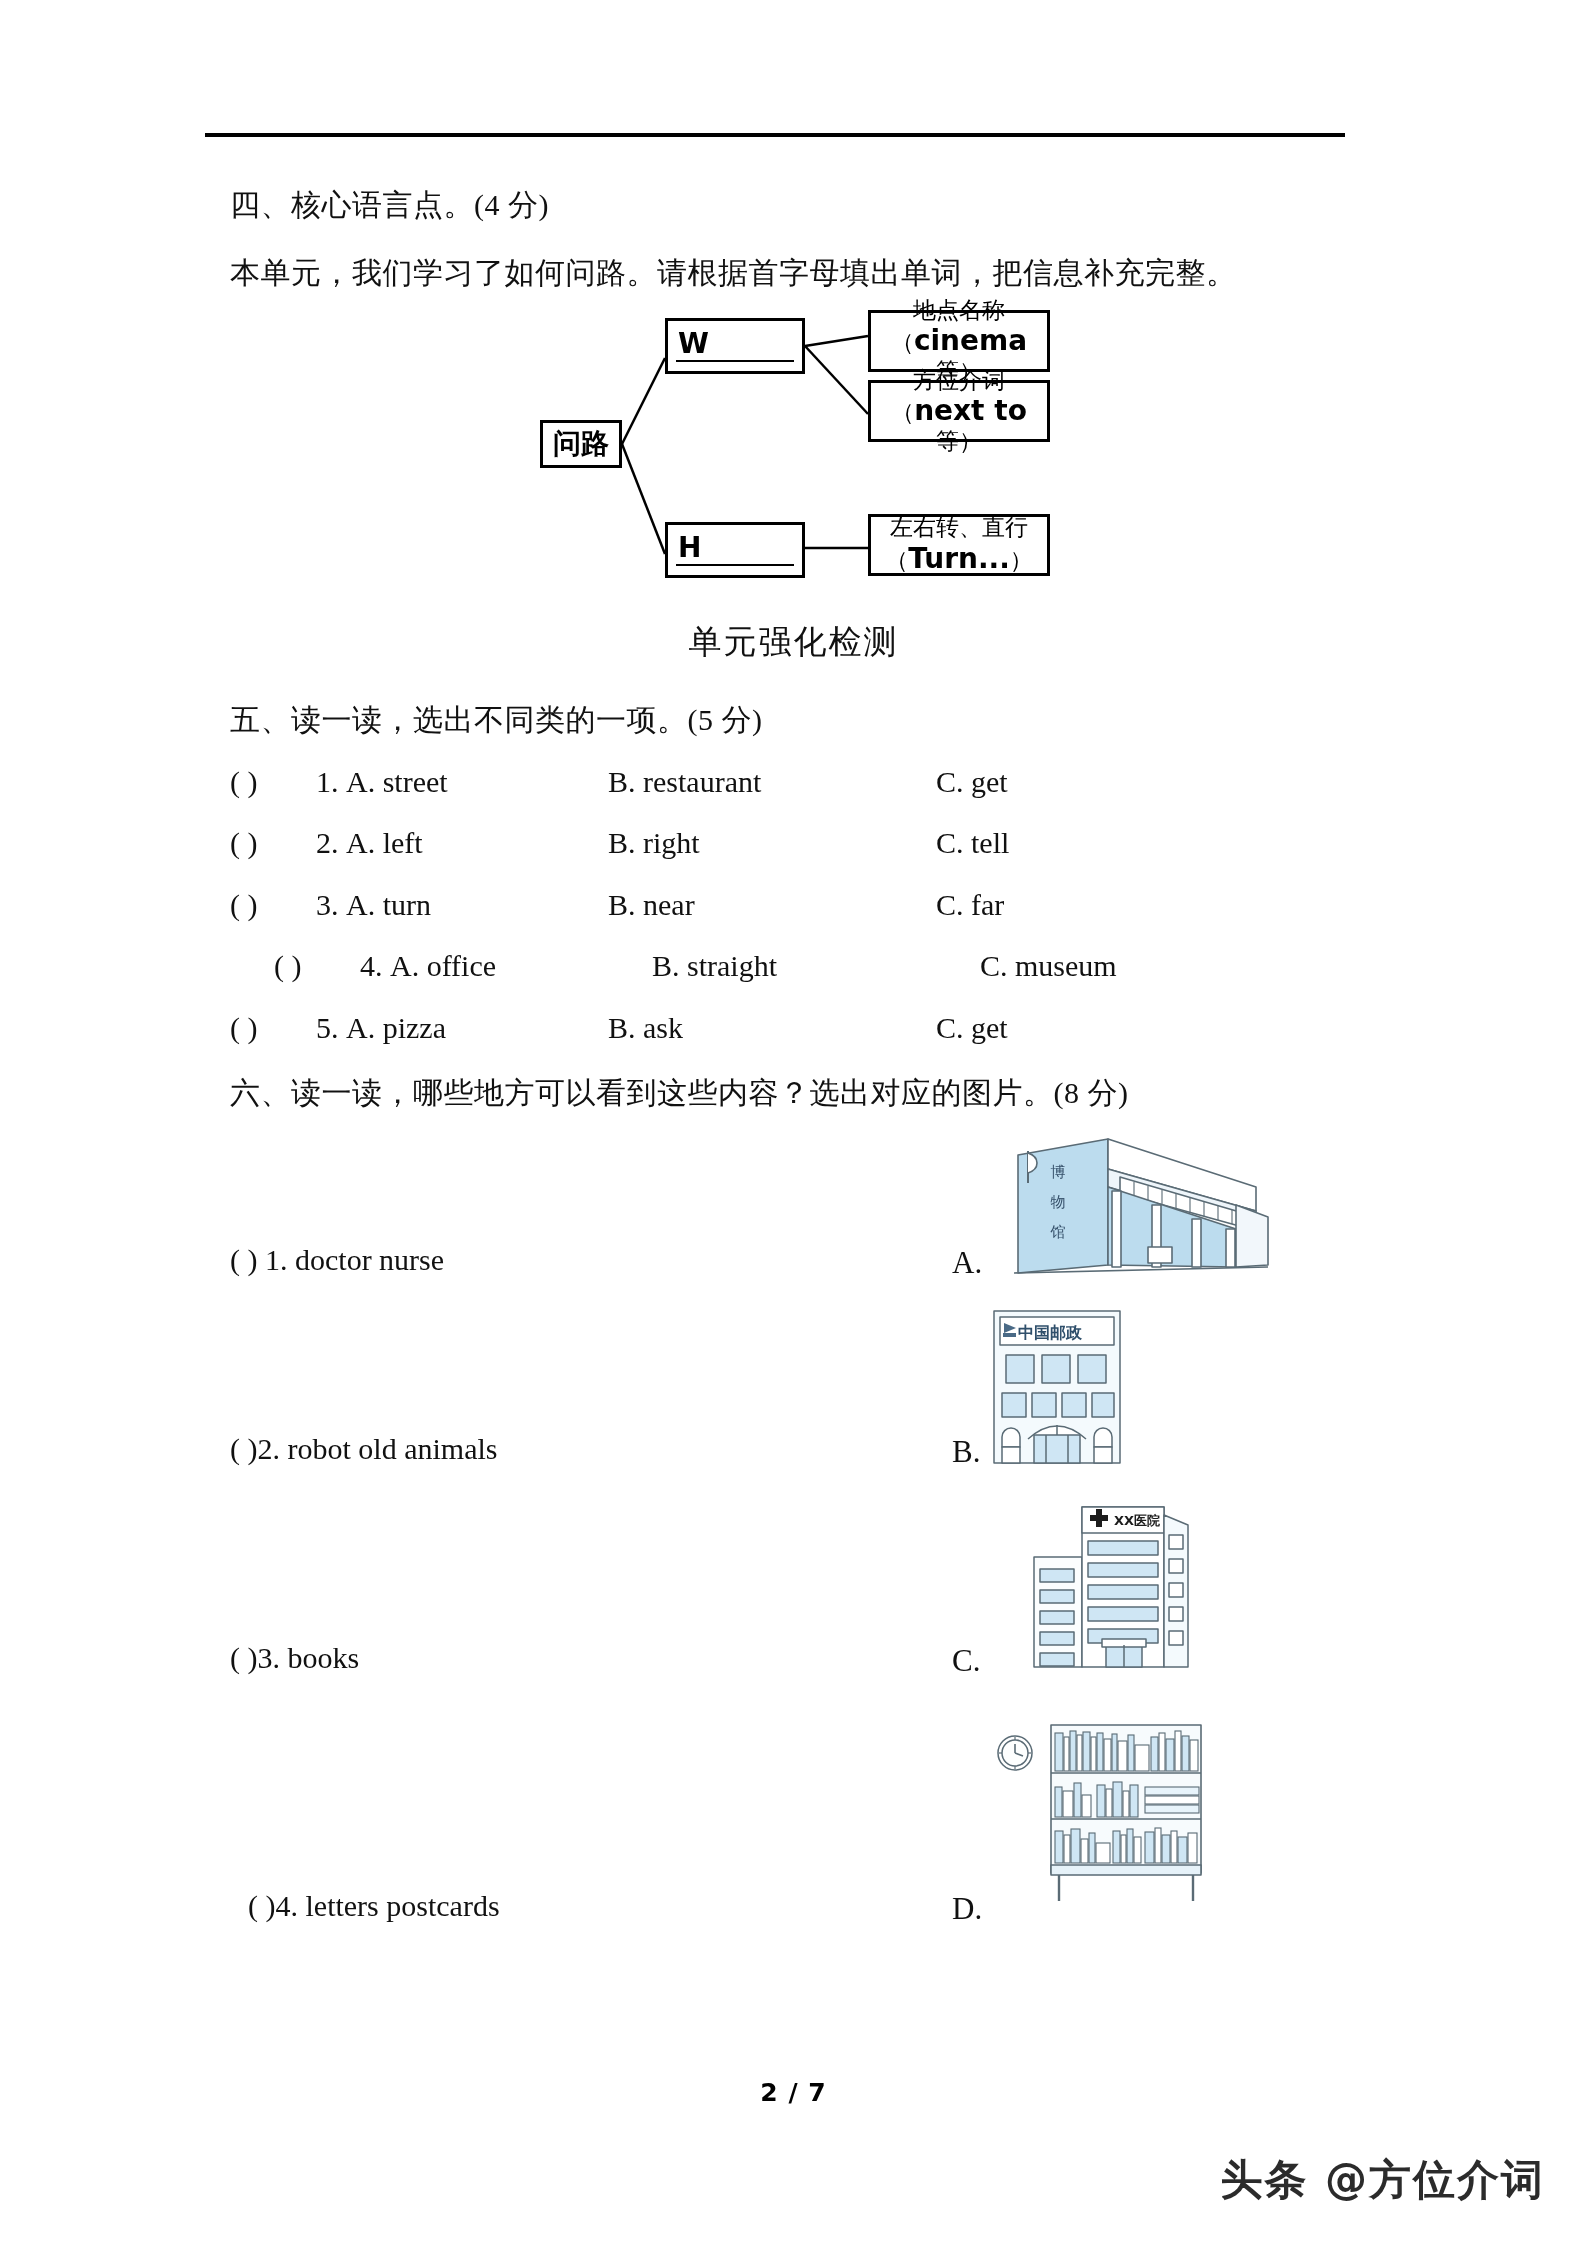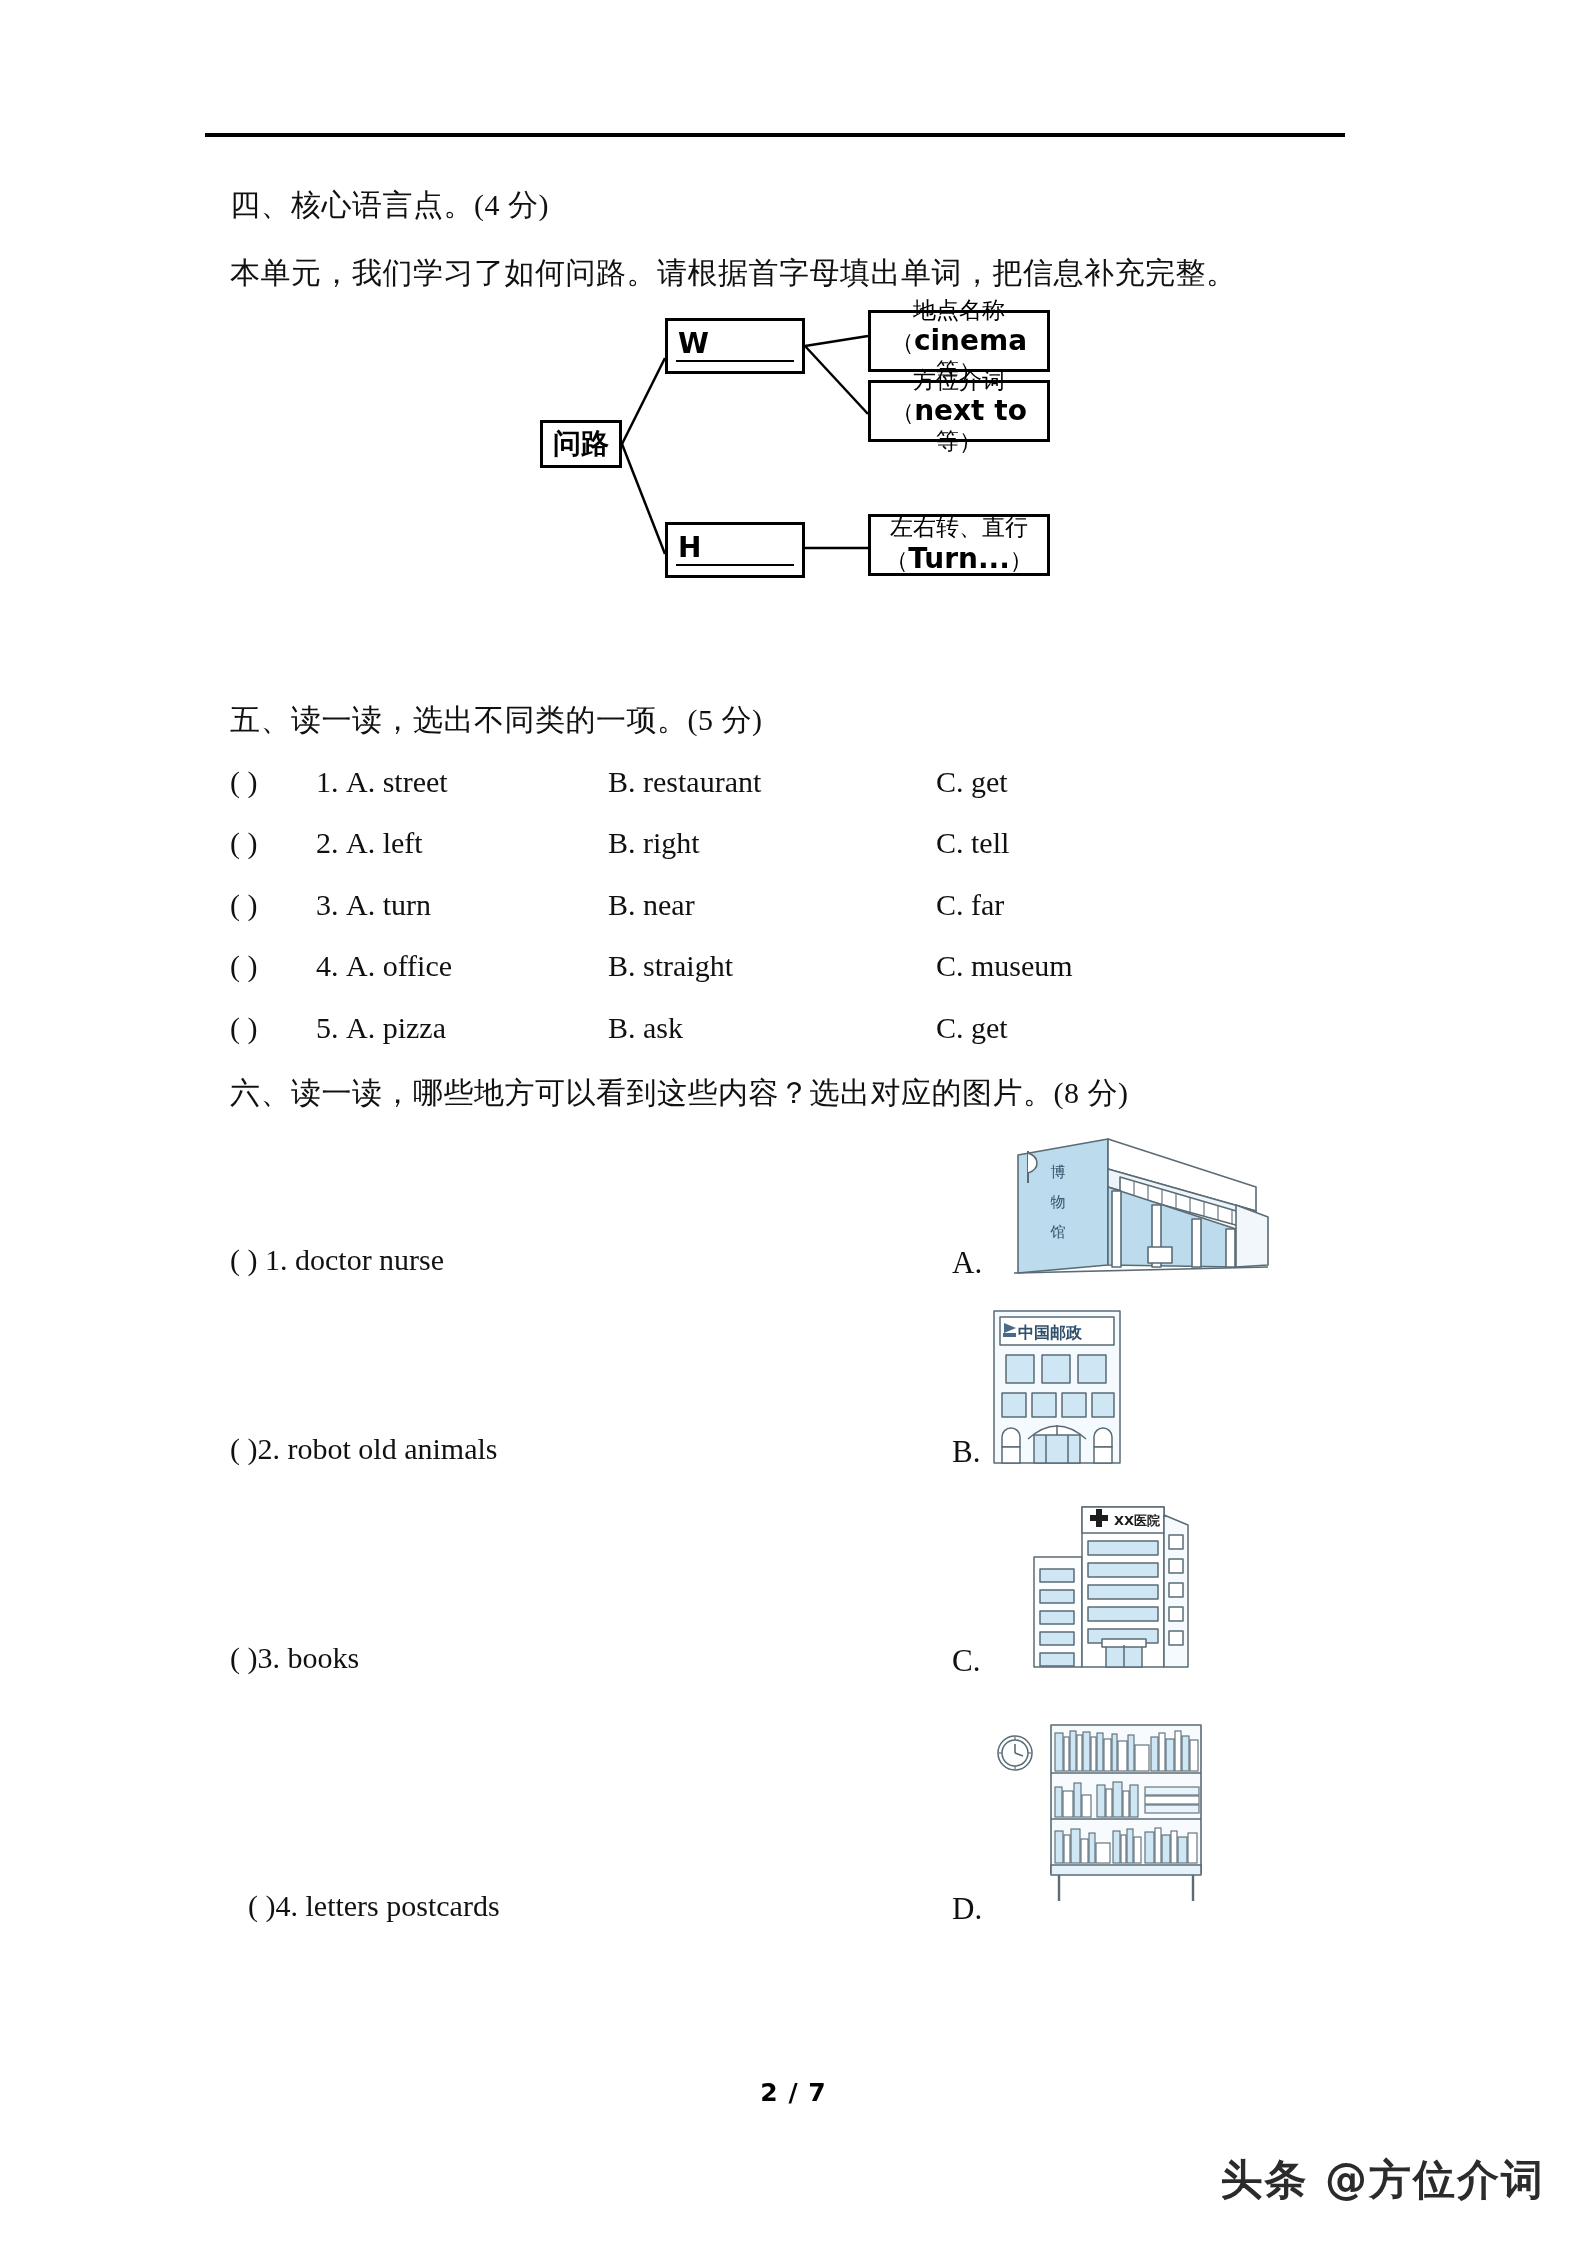--- a/index.html
+++ b/index.html
@@ -249,6 +249,7 @@
     </div>
   </div>
 
+  <div class="unit-title cn" style="top:620px;">单元强化检测</div>
 
   <div class="sec-head cn" style="left:230px; top:700px;">五、读一读，选出不同类的一项。(5 分)</div>
 

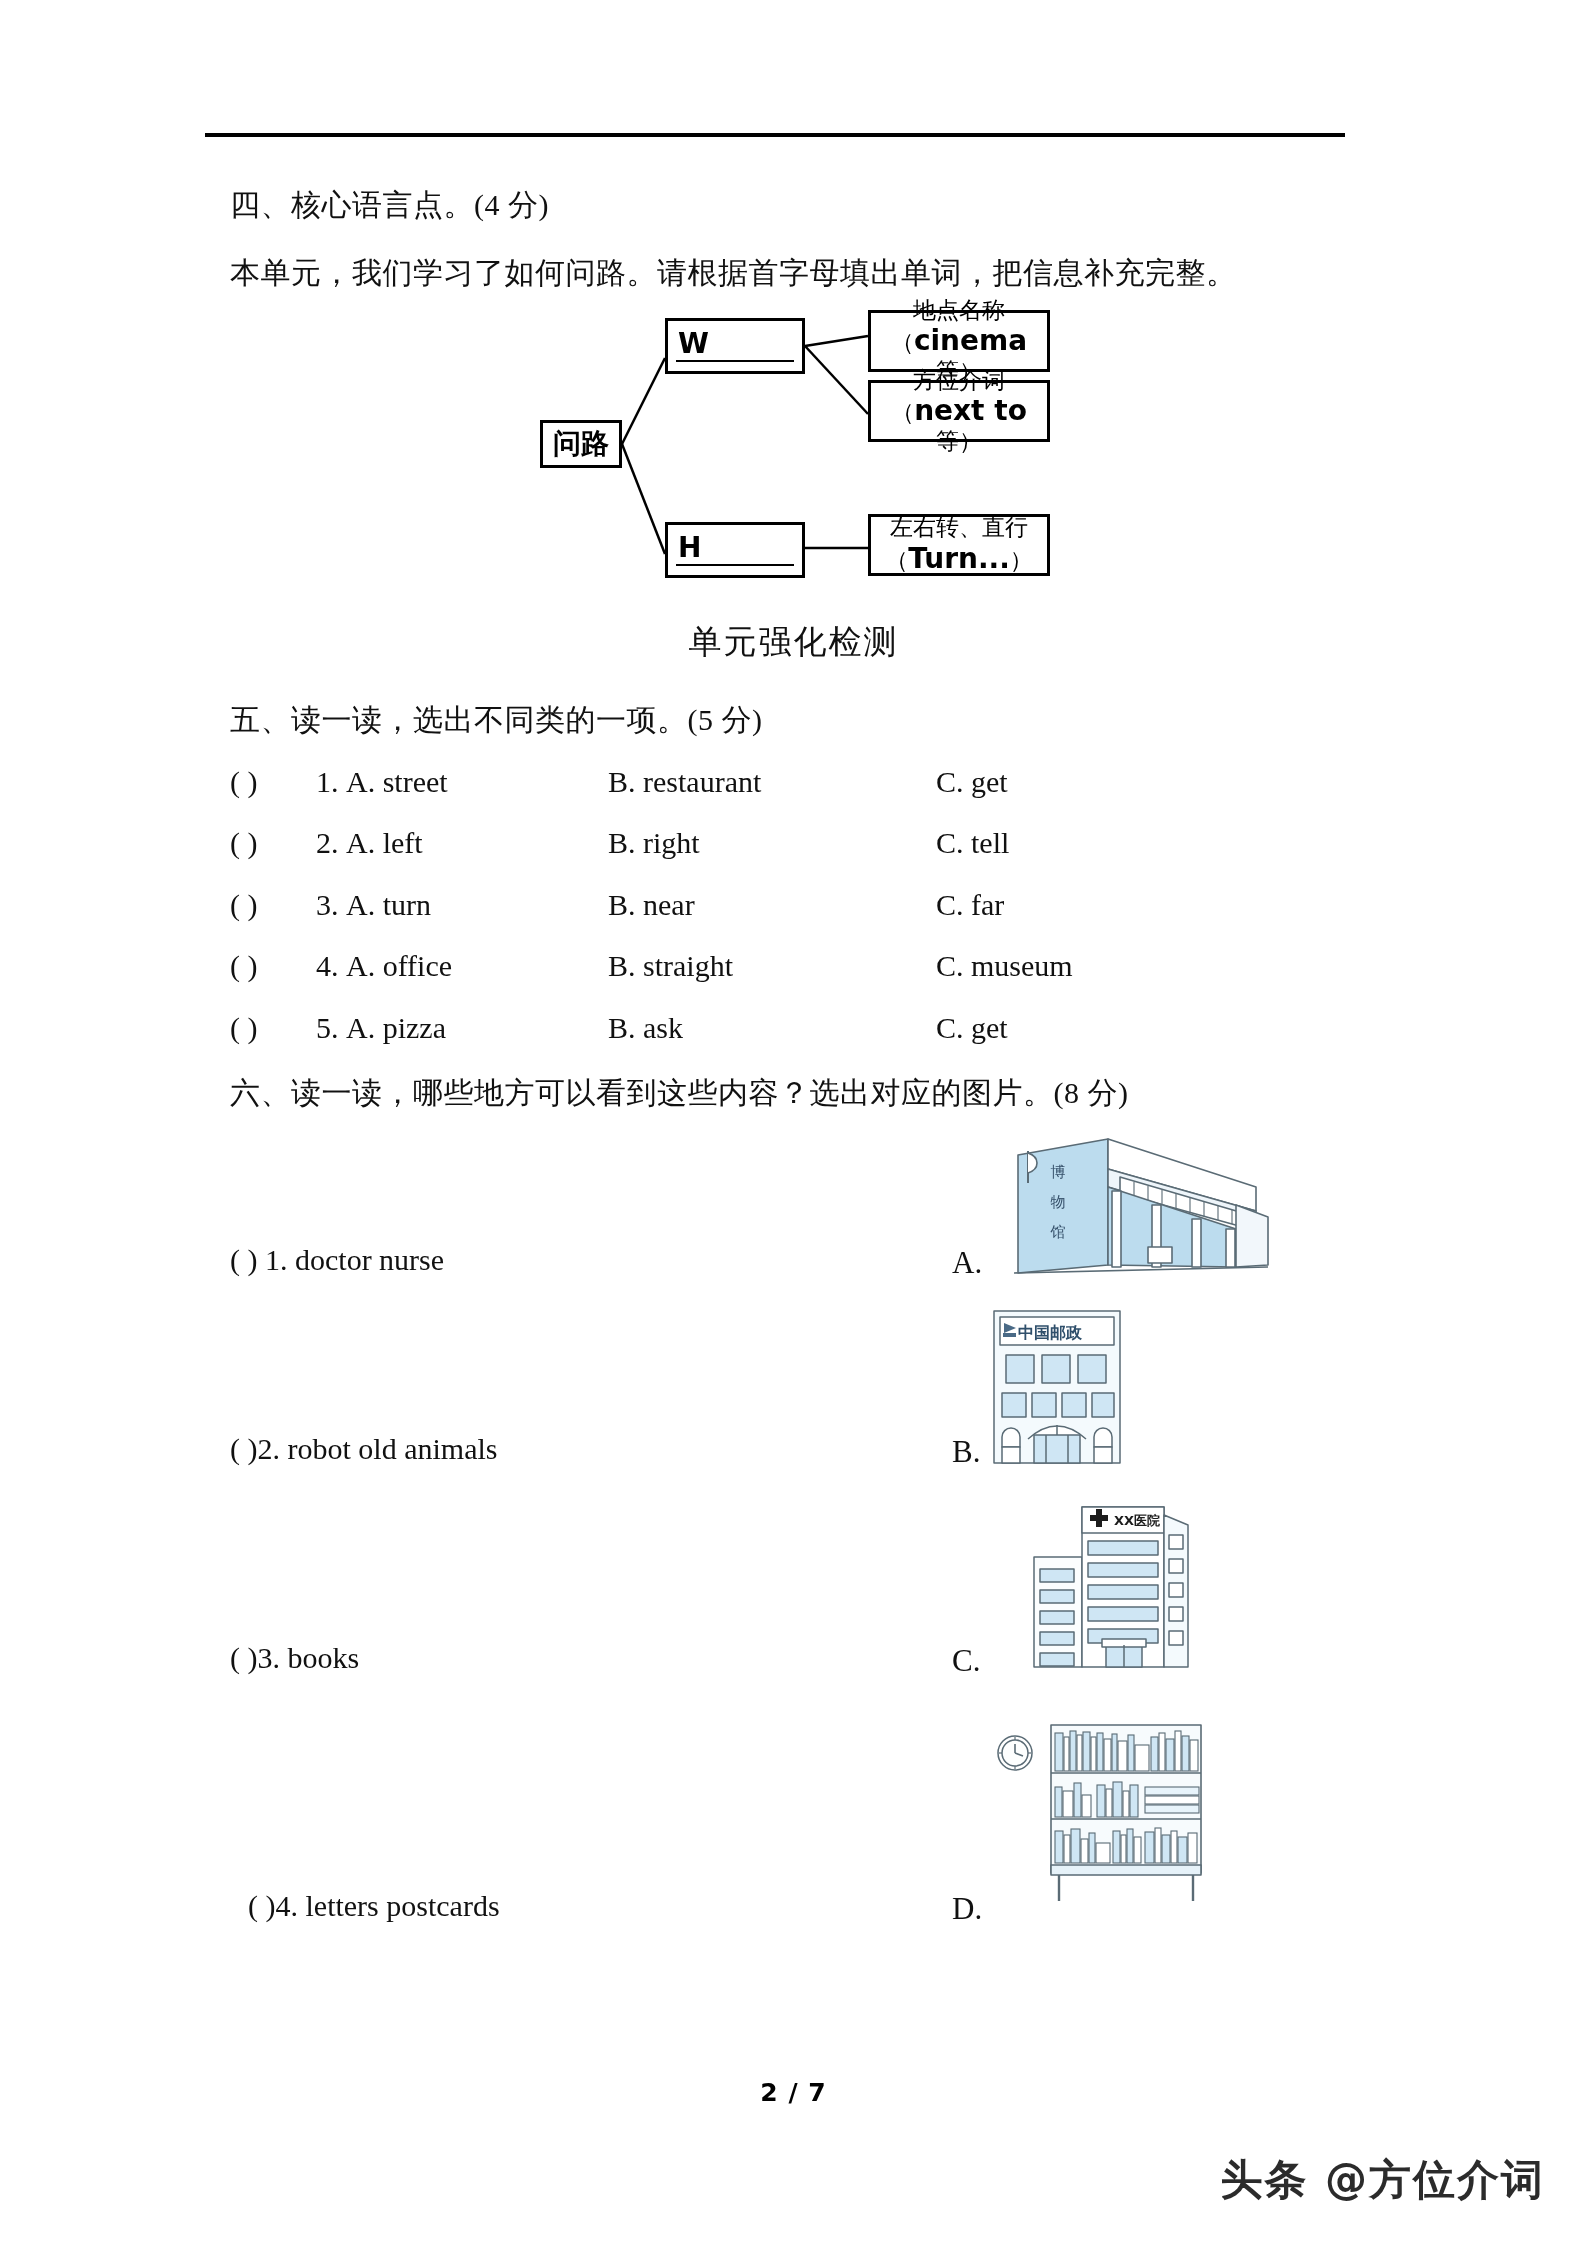--- a/index.html
+++ b/index.html
@@ -268,7 +268,7 @@
     <span class="optA">A. turn</span><span class="optB">B. near</span><span class="optC">C. far</span>
   </div>
 
-  <div class="choice-row" style="top:949px;">
+  <div class="choice-row" style="top:949px;margin-left:44px;">
     <span class="paren">(      )</span><span>4.</span>
     <span class="optA">A. office</span><span class="optB">B. straight</span><span class="optC">C. museum</span>
   </div>

